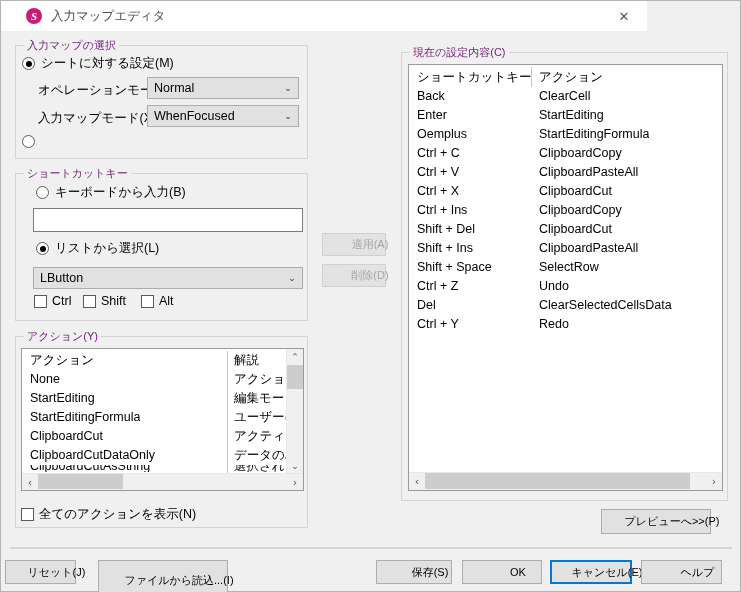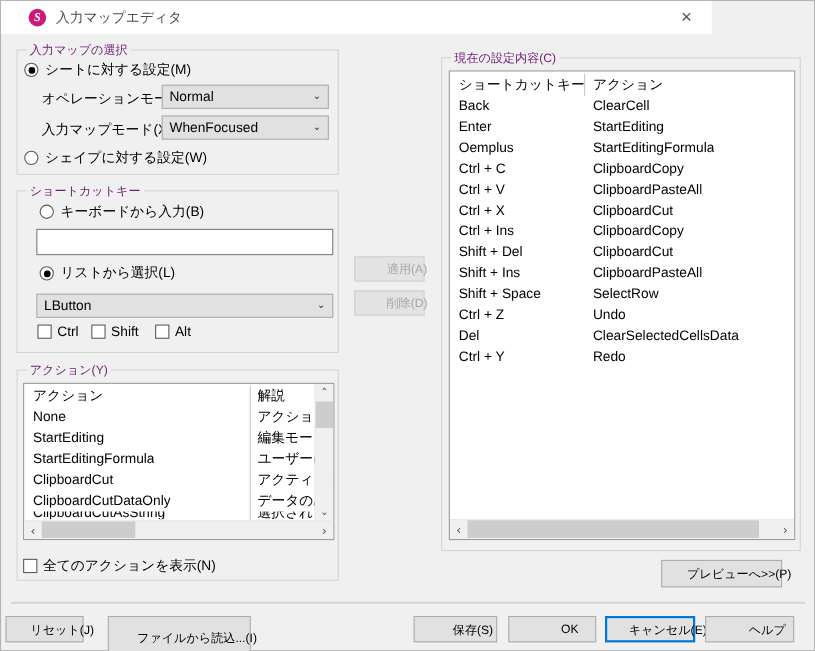--- a/index.html
+++ b/index.html
@@ -303,7 +303,6 @@
 
     <div class="radio" style="left:6px; top:89px;">
       <span class="mark"></span>
-      <span>シェイプに対する設定(W)</span>
     </div>
   </div>
 

